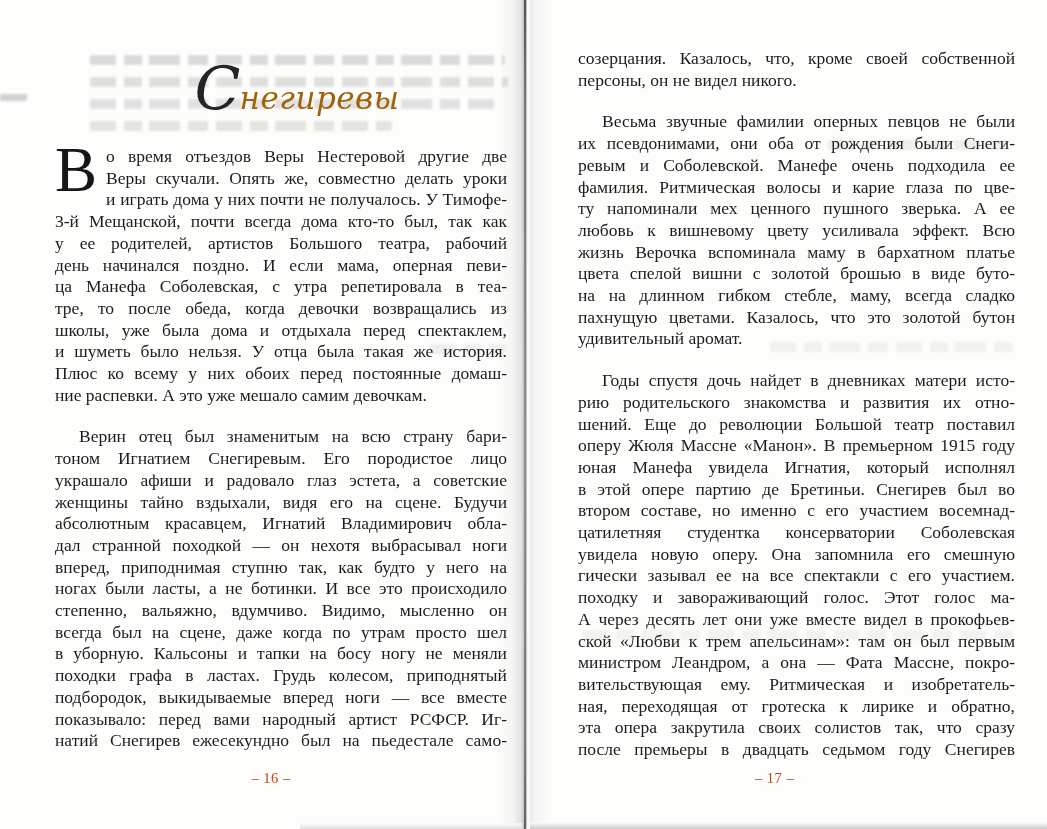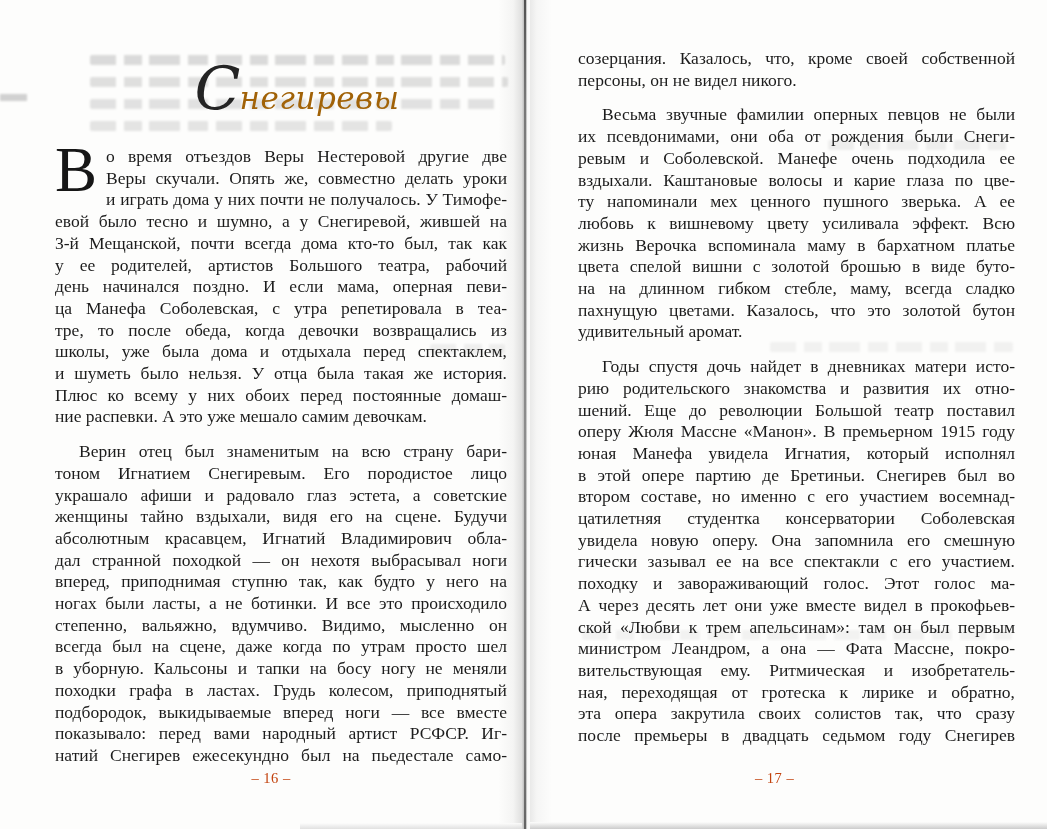--- a/index.html
+++ b/index.html
@@ -52,7 +52,7 @@
   .body-left  { left:55px;  top:146px; width:452px; }
   .body-right { left:578px; top:48px;  width:437px;font-family:Liberation Serif, serif; }
   .para { font-size:17.5px; line-height:21.7px; }
-  .para + .para { margin-top:13px; }
+  .para + .para { margin-top:20px; }
   .line { text-align:justify; text-align-last:justify; }
   .p-end .line:last-child { text-align-last:left; }
   .indent .line:first-child { text-indent:24px; }

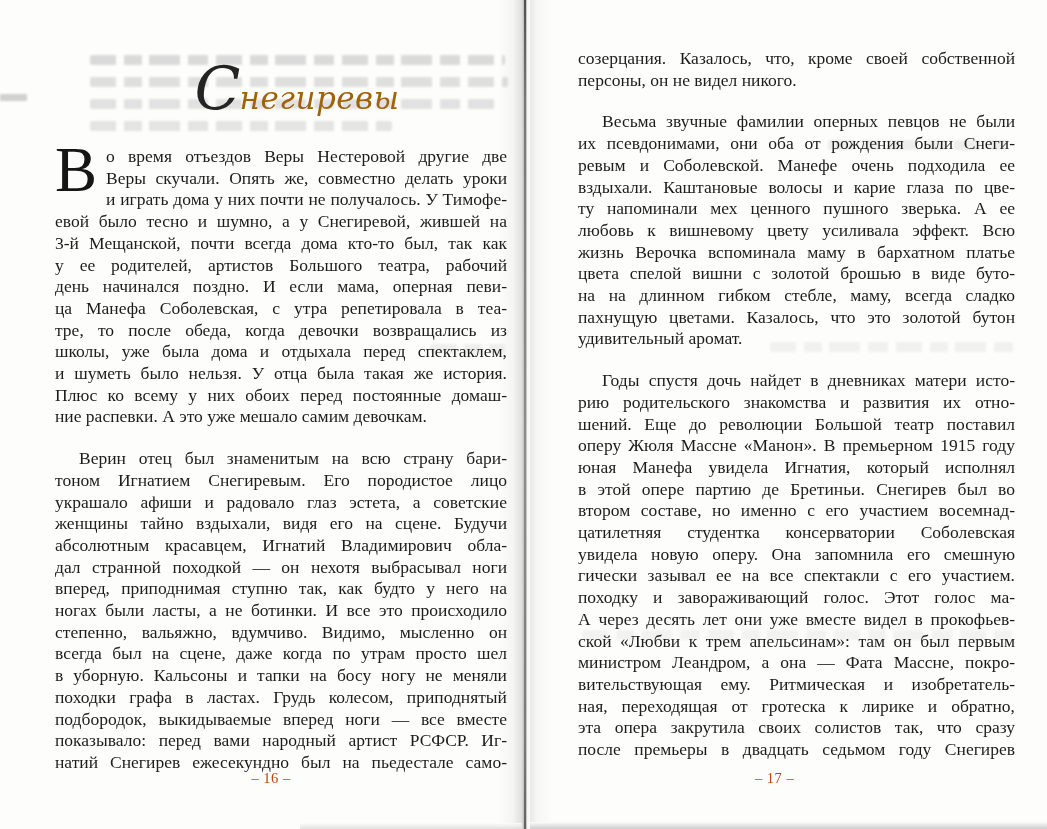--- a/index.html
+++ b/index.html
@@ -168,7 +168,7 @@
         <div class="line">Весьма звучные фамилии оперных певцов не были</div>
         <div class="line">их псевдонимами, они оба от рождения были Снеги-</div>
         <div class="line">ревым и Соболевской. Манефе очень подходила ее</div>
-        <div class="line">вздыхали. Каштановые волосы и карие глаза по цве-</div>
+        <div class="line">фамилия. Ритмическая волосы и карие глаза по цве-</div>
         <div class="line">ту напоминали мех ценного пушного зверька. А ее</div>
         <div class="line">любовь к вишневому цвету усиливала эффект. Всю</div>
         <div class="line">жизнь Верочка вспоминала маму в бархатном платье</div>

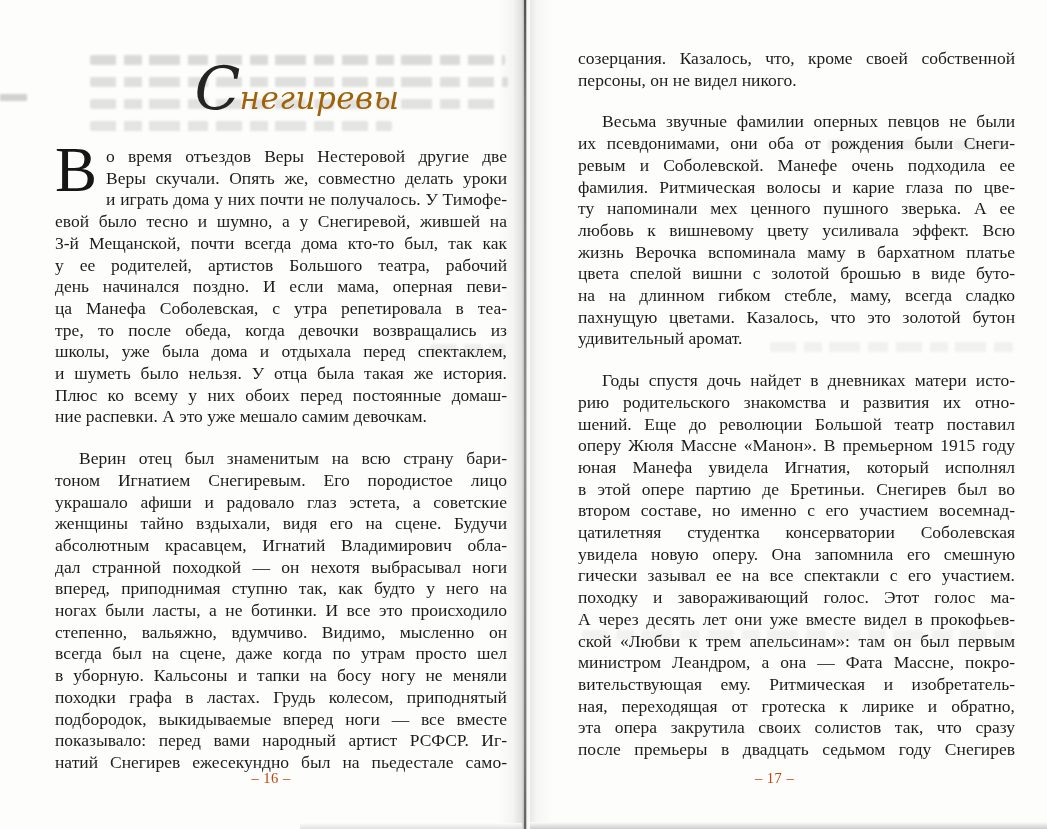--- a/index.html
+++ b/index.html
@@ -128,7 +128,6 @@
     <div class="line">о время отъездов Веры Нестеровой другие две</div>
         <div class="line">Веры скучали. Опять же, совместно делать уроки</div>
         <div class="line">и играть дома у них почти не получалось. У Тимофе-</div>
-        <div class="line">евой было тесно и шумно, а у Снегиревой, жившей на</div>
         <div class="line">3-й Мещанской, почти всегда дома кто-то был, так как</div>
         <div class="line">у ее родителей, артистов Большого театра, рабочий</div>
         <div class="line">день начинался поздно. И если мама, оперная певи-</div>

